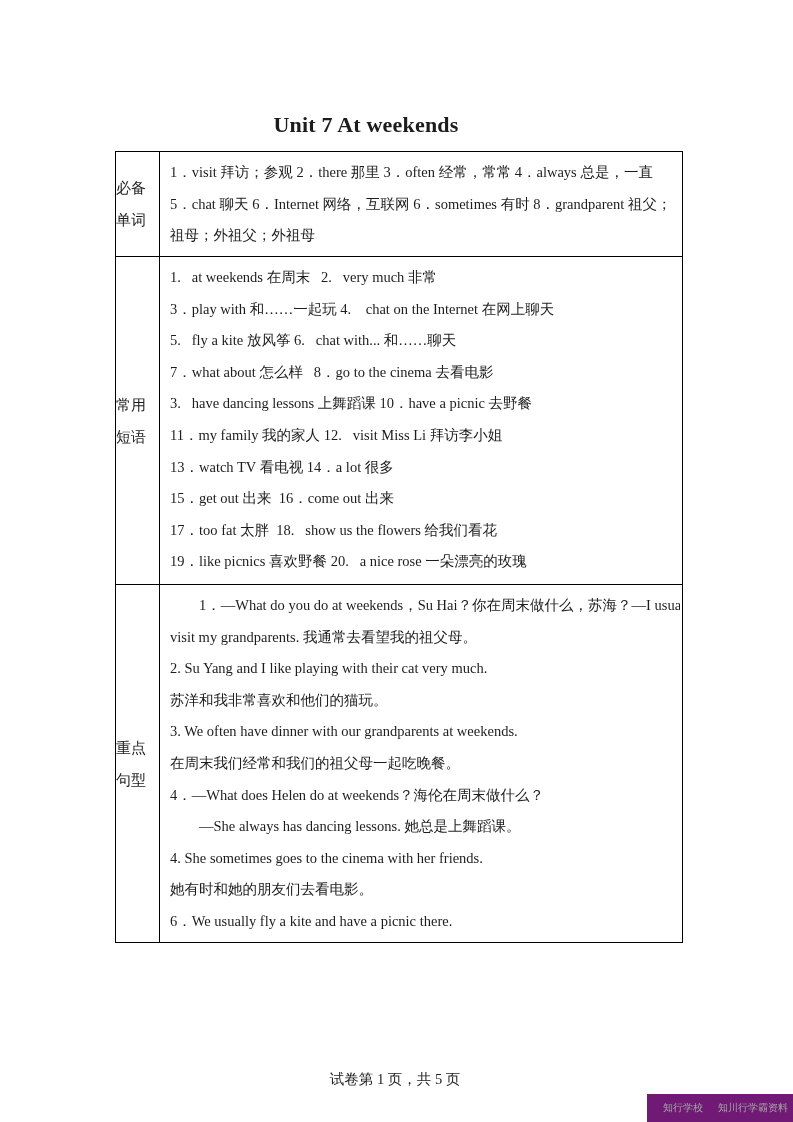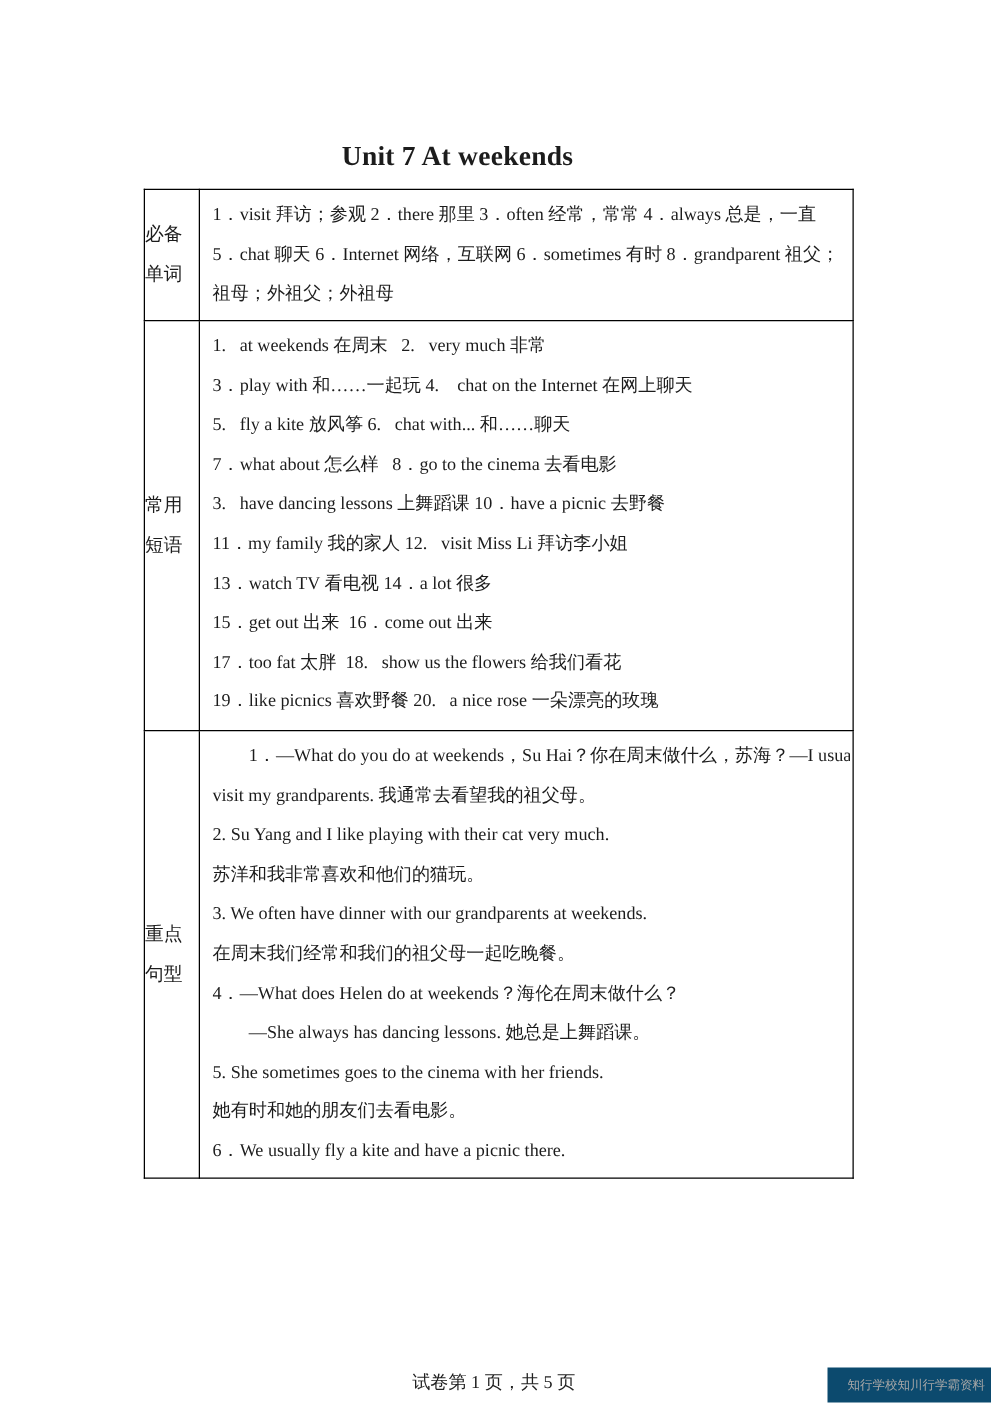--- a/index.html
+++ b/index.html
@@ -115,7 +115,7 @@
         <div class="tline">在周末我们经常和我们的祖父母一起吃晚餐。</div>
         <div class="tline">4．—What does Helen do at weekends？海伦在周末做什么？</div>
         <div class="tline">　　—She always has dancing lessons. 她总是上舞蹈课。</div>
-        <div class="tline">5. She sometimes goes to the cinema with her friends.</div>
+        <div class="tline">4. She sometimes goes to the cinema with her friends.</div>
         <div class="tline">她有时和她的朋友们去看电影。</div>
         <div class="tline">6．We usually fly a kite and have a picnic there.</div>
       </td>

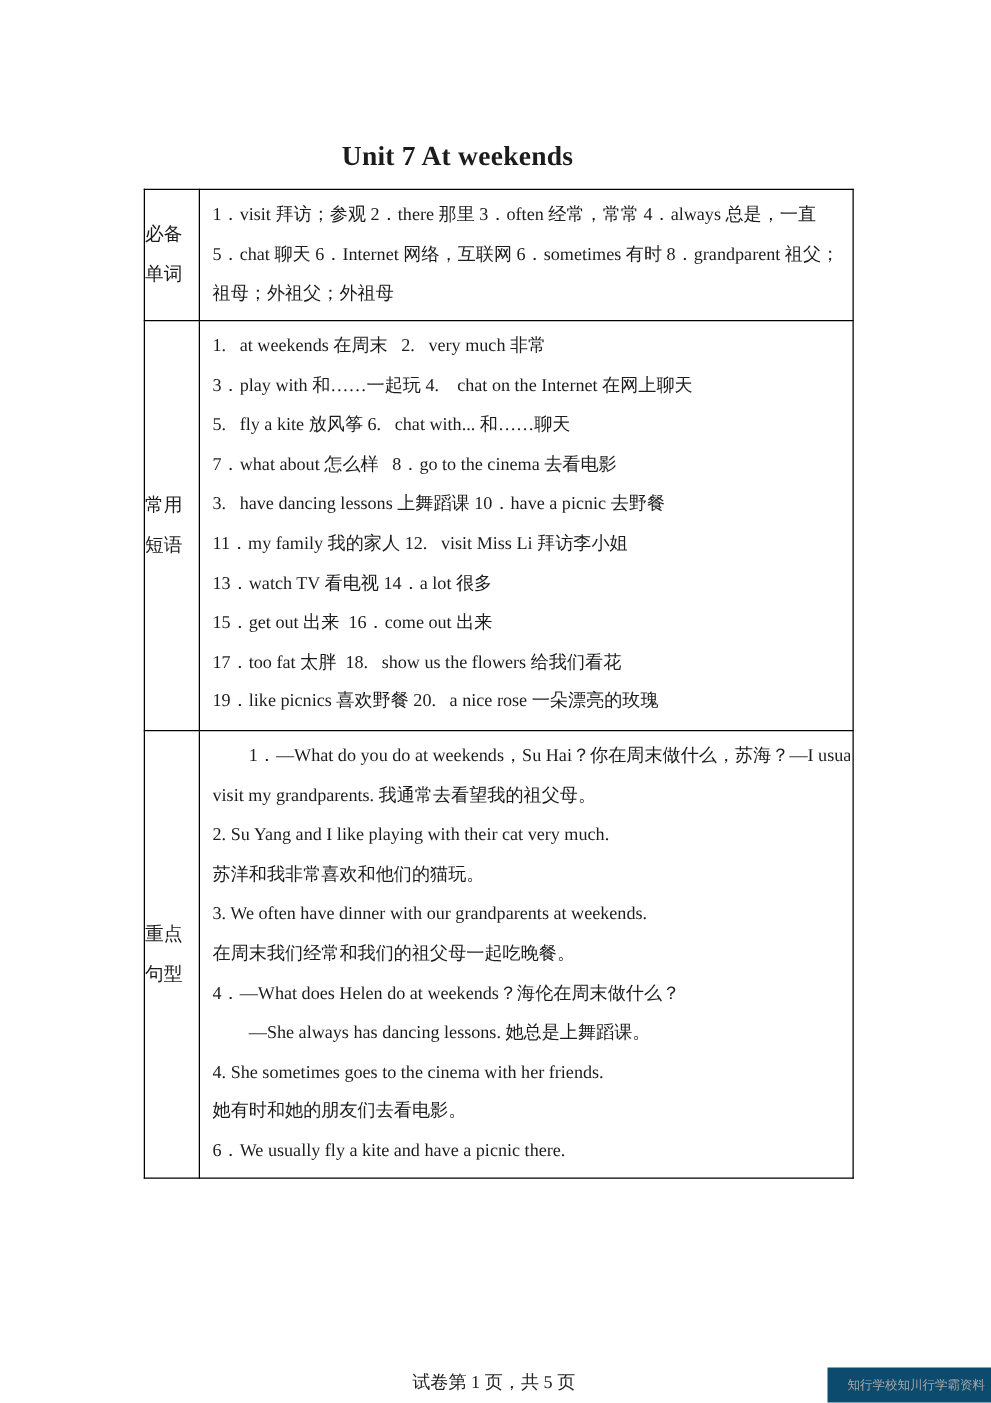--- a/index.html
+++ b/index.html
@@ -48,7 +48,7 @@
   tr.r3 td { height:352px; }
   .footer {
     position:absolute; top:1070px; left:0; width:790px;
-    text-align:center; font-size:14.5px; color:#222;margin-top:26px;
+    text-align:center; font-size:14.5px; color:#222;
   }
   .watermark {
     position:absolute; right:0; bottom:0;

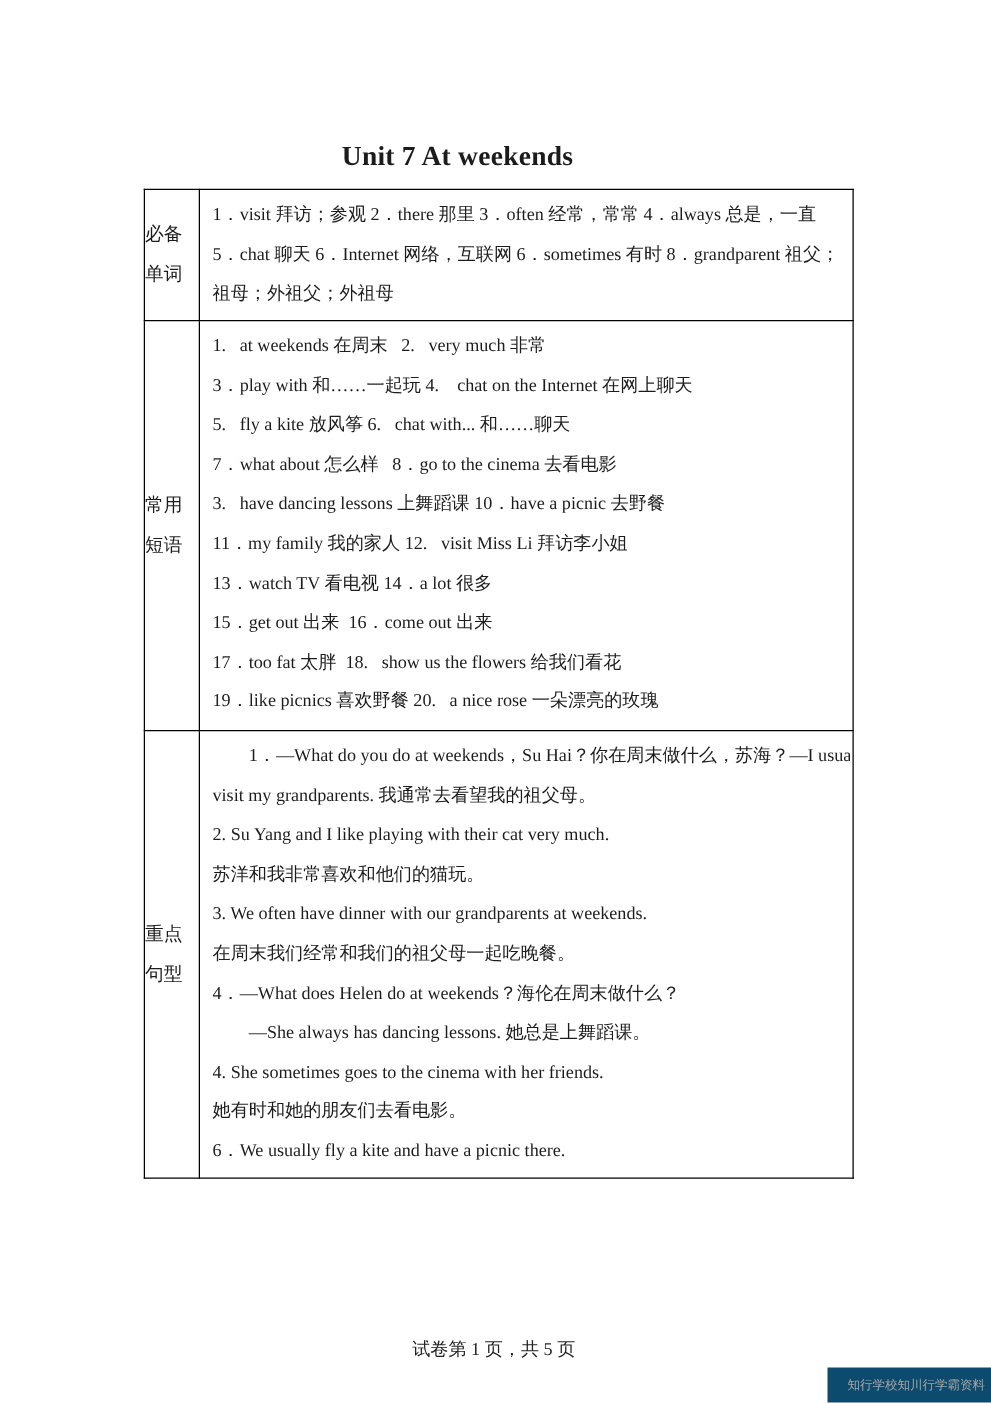--- a/index.html
+++ b/index.html
@@ -53,8 +53,9 @@
   .watermark {
     position:absolute; right:0; bottom:0;
     height:28px;
-    background:#0c4a6e;
+    background:#701a75;
     display:flex; align-items:center;
+    gap:15px;
     padding:0 5px 0 16px;
     font-family:"Liberation Sans","DejaVu Sans",sans-serif;
     font-size:10px;

